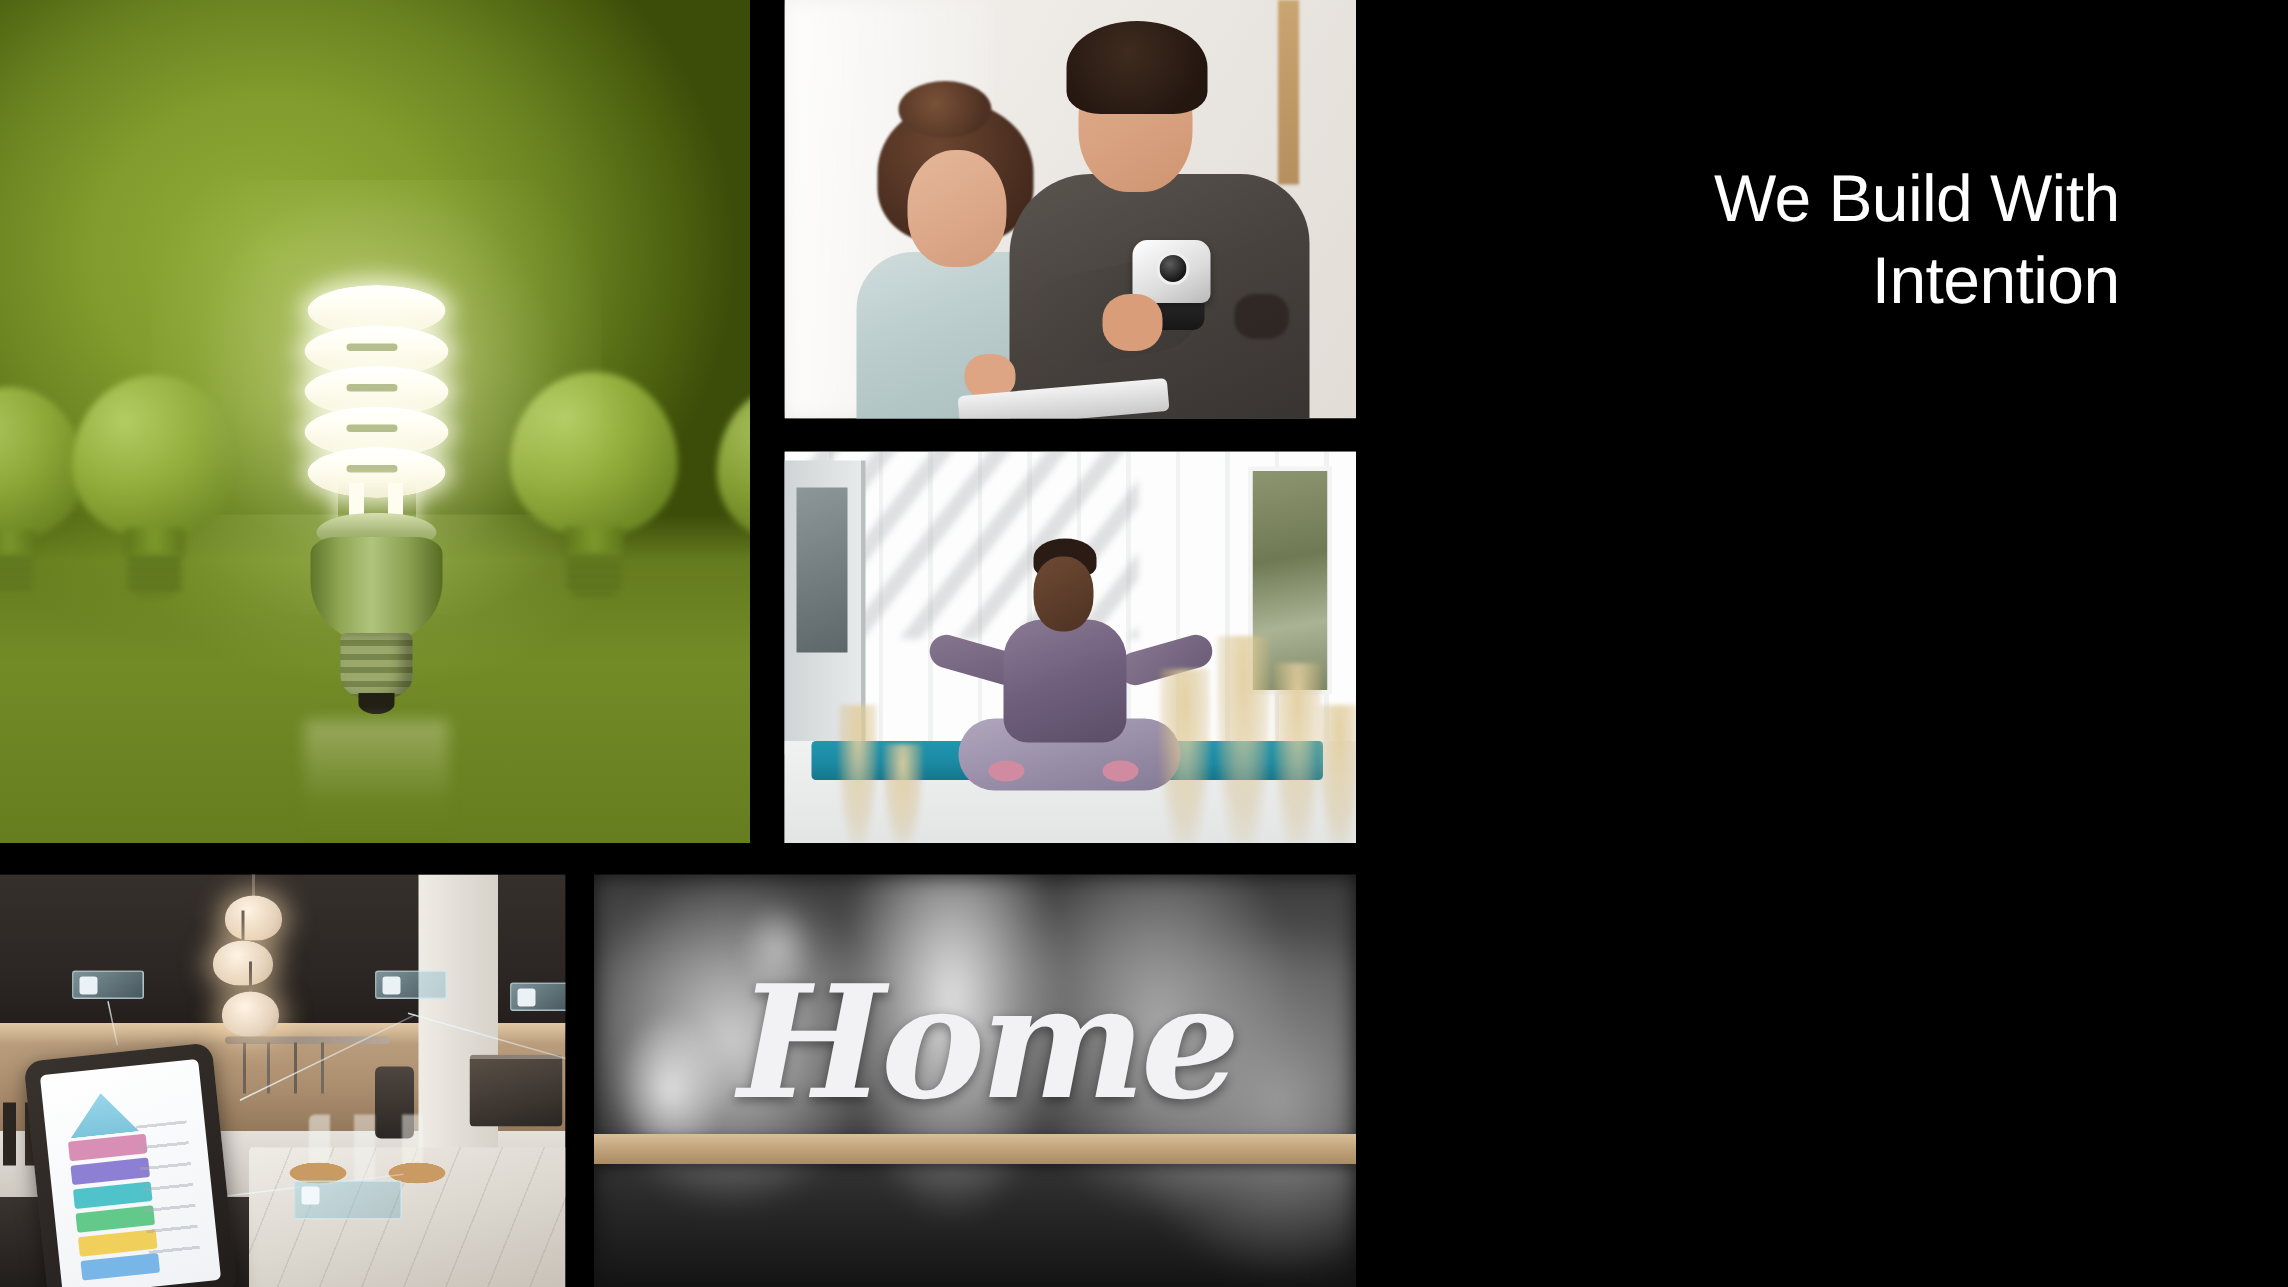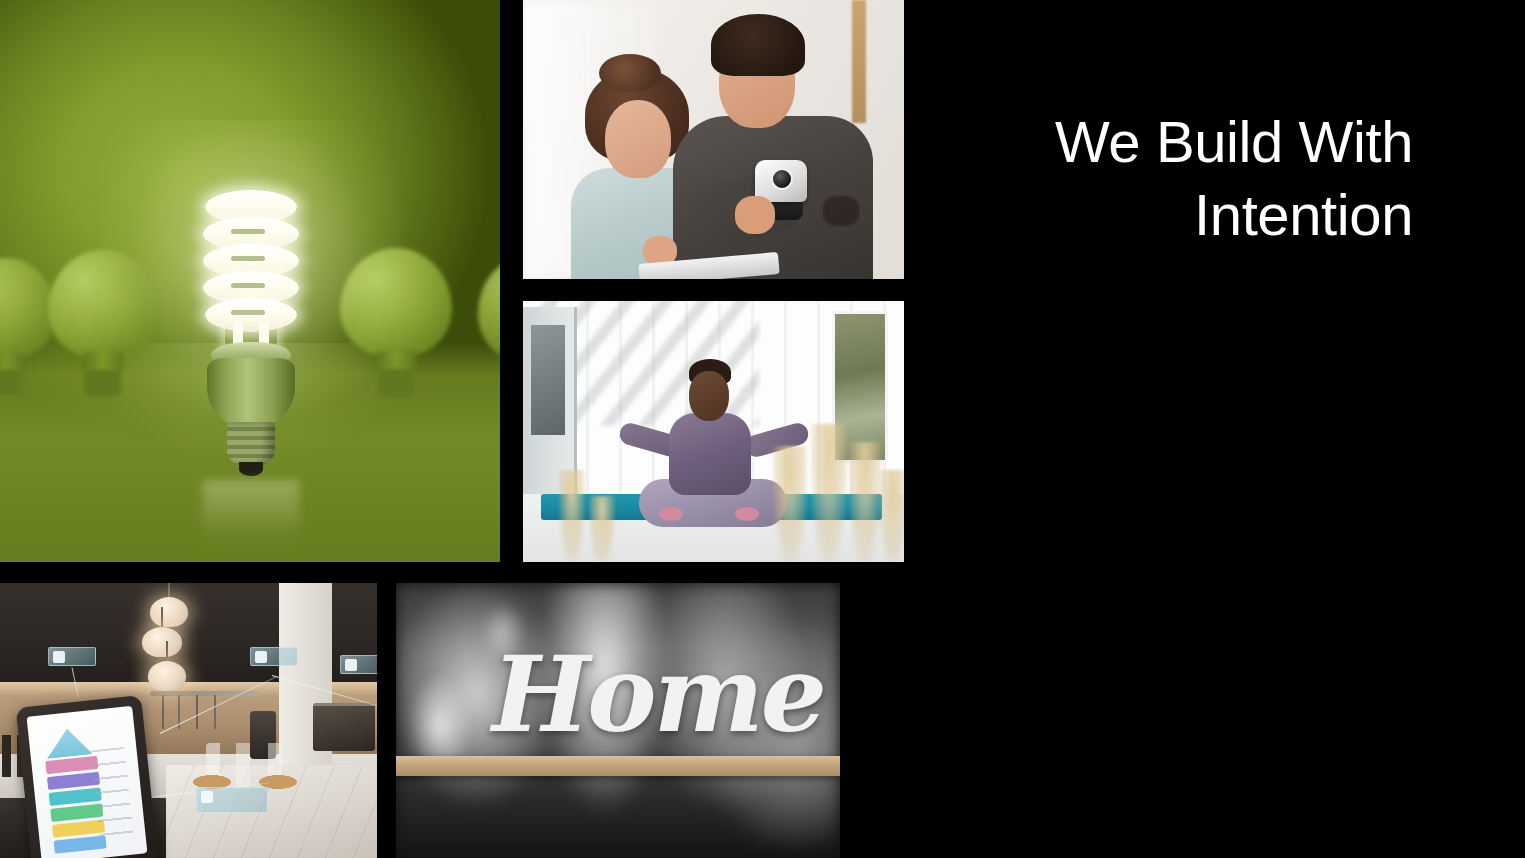--- a/index.html
+++ b/index.html
@@ -477,7 +477,7 @@
     right:112px; top:105px; width:420px;
     text-align:right;
     color:#ffffff;
-    font-size:58px;
+    font-size:44px;
     font-weight:400;
     line-height:1.26;
     letter-spacing:-0.4px;

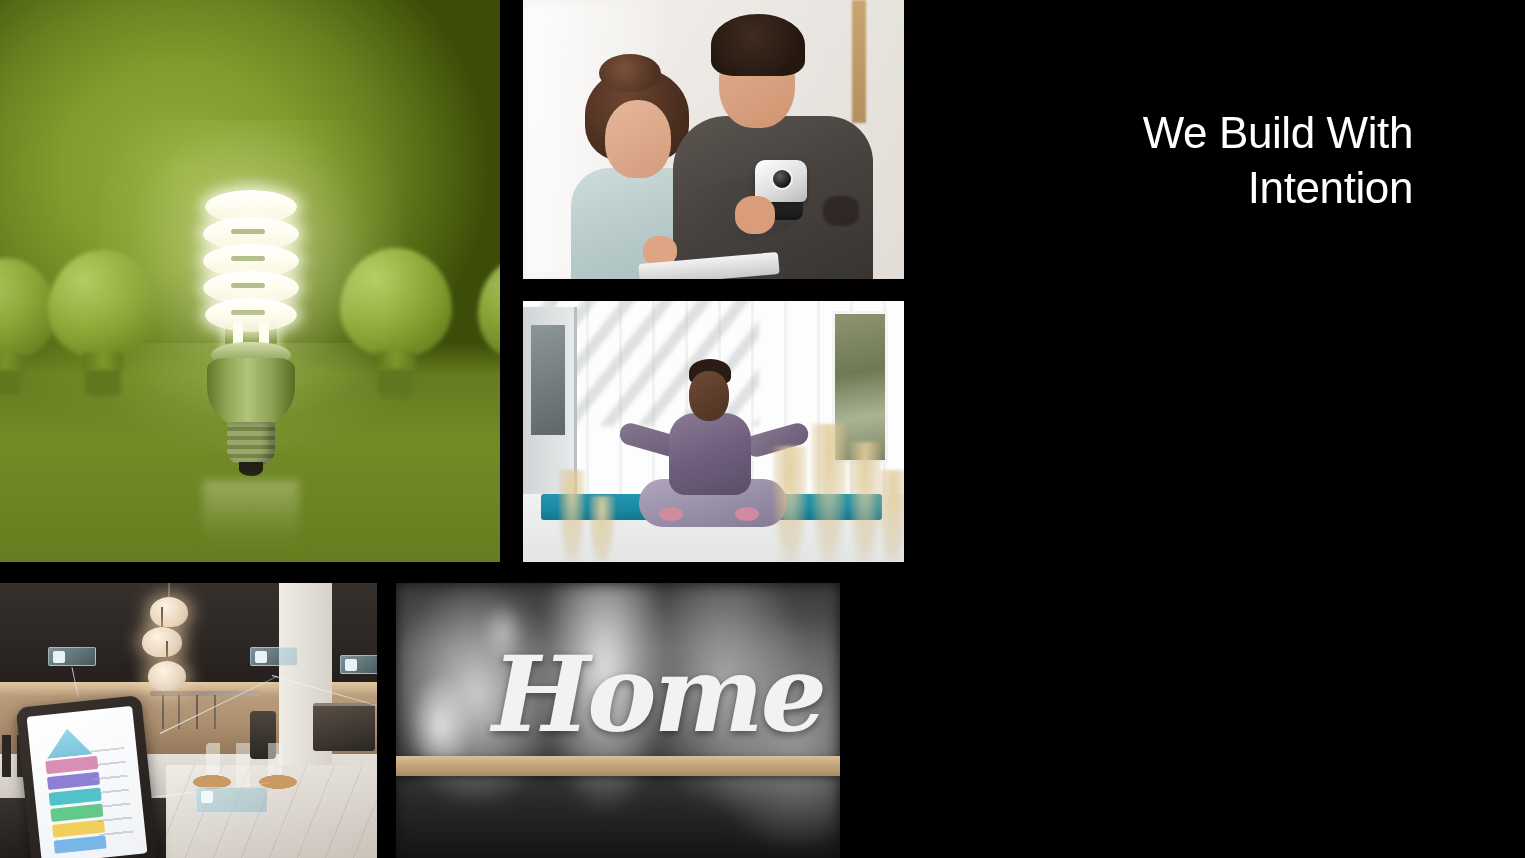--- a/index.html
+++ b/index.html
@@ -431,7 +431,7 @@
   }
 
   
-  #tile-home { left:396px; top:583px; width:444px; height:275px; }
+  #tile-home { left:396px; top:583px; width:508px; height:275px; }
   .home-bg {
     position:absolute; inset:0;
     background:

